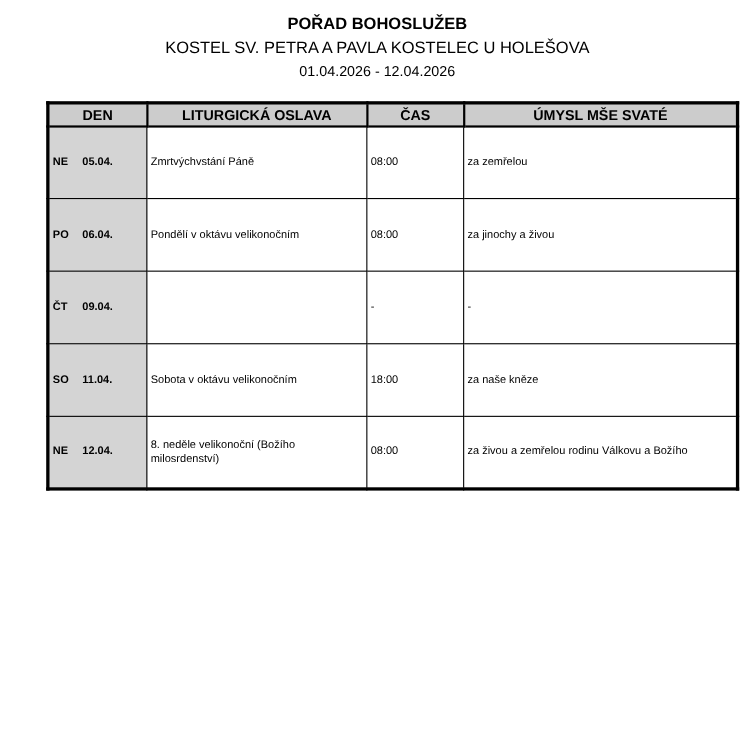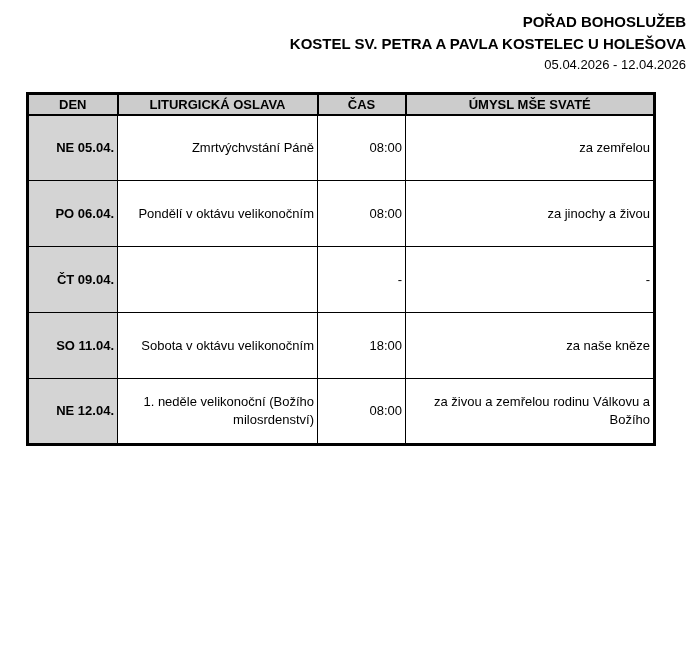--- a/index.html
+++ b/index.html
@@ -24,7 +24,7 @@
     overflow: hidden;
   }
   .titles {
-    text-align: right;
+    text-align: center;
     padding-top: 11px;
   }
   .doc-title {

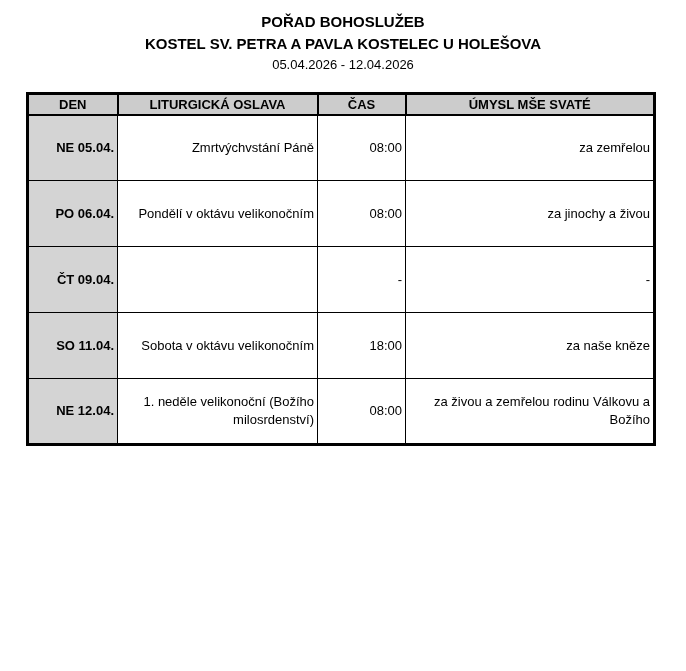--- a/index.html
+++ b/index.html
@@ -34,7 +34,7 @@
   }
   .doc-subtitle {
     font-size: 15px;
-    font-weight: bold;
+    font-weight: normal;
     line-height: 1.45;
   }
   .doc-daterange {

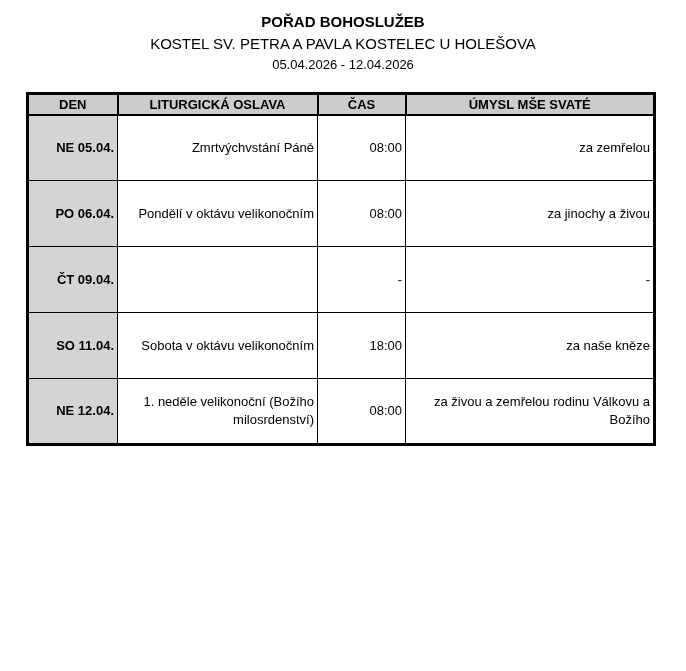--- a/index.html
+++ b/index.html
@@ -92,7 +92,7 @@
   <div class="titles">
     <div class="doc-title">POŘAD BOHOSLUŽEB</div>
     <div class="doc-subtitle">KOSTEL SV. PETRA A PAVLA KOSTELEC U HOLEŠOVA</div>
-    <div class="doc-daterange">05.04.2026 - 12.04.2026</div>
+    <div class="doc-daterange">01.04.2026 - 12.04.2026</div>
   </div>
 
   <table class="schedule">

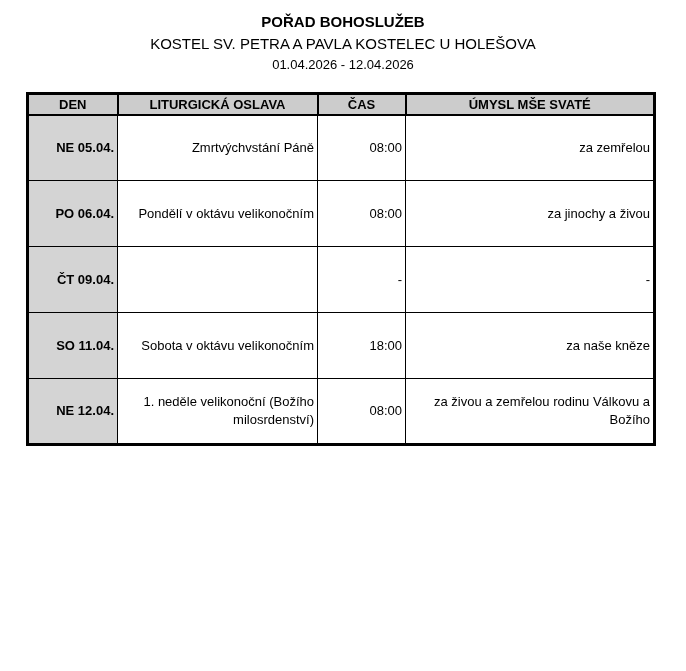--- a/index.html
+++ b/index.html
@@ -43,7 +43,7 @@
   }
   table.schedule {
     position: absolute;
-    left: 26px;
+    left: 42px;
     top: 92px;
     width: 627px;
     border-collapse: collapse;

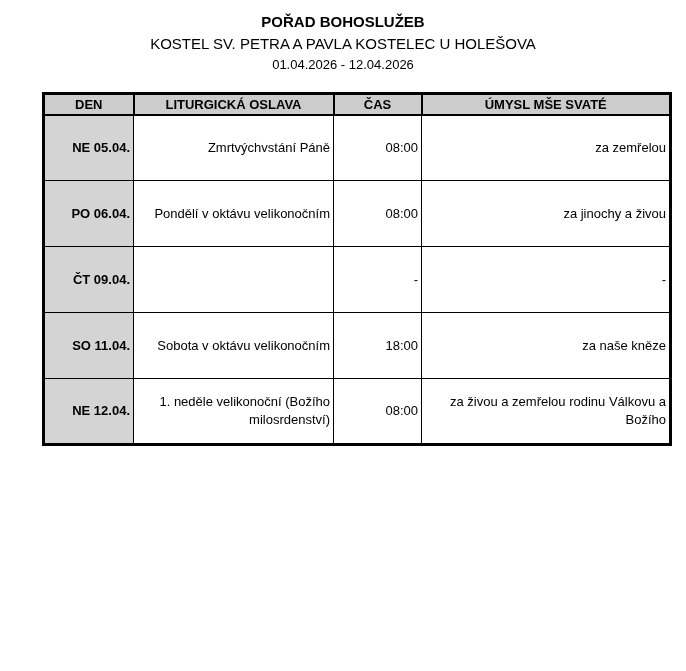--- a/index.html
+++ b/index.html
@@ -66,8 +66,8 @@
   }
   table.schedule td {
     border: 1px solid var(--border-color);
-    font-size: 13px;
-    text-align: right;
+    font-size: 10px;
+    text-align: left;
     vertical-align: middle;
     padding: 2px 3px;
     height: 66px;

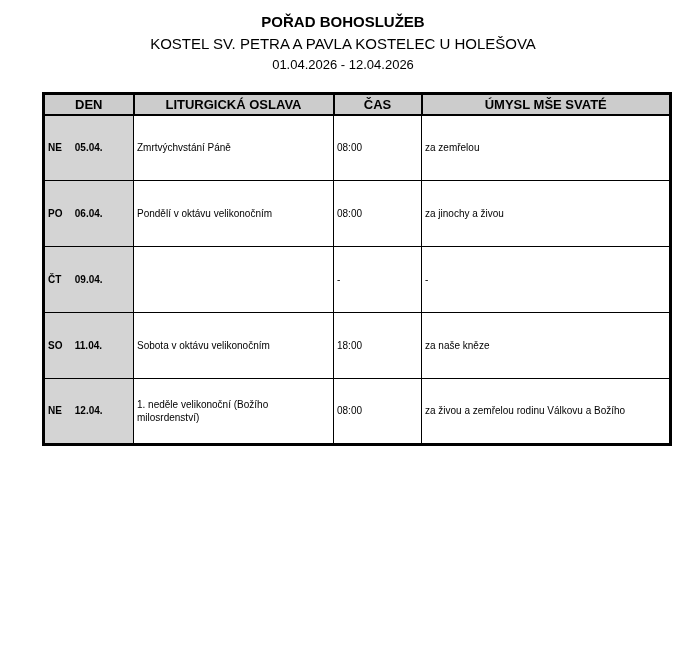--- a/index.html
+++ b/index.html
@@ -152,7 +152,7 @@
           <span class="day-abbr">NE</span>
           <span class="day-date">12.04.</span>
         </td>
-        <td>1. neděle velikonoční (Božího milosrdenství)</td>
+        <td>8. neděle velikonoční (Božího milosrdenství)</td>
         <td>08:00</td>
         <td>za živou a zemřelou rodinu Válkovu a Božího</td>
       </tr>

